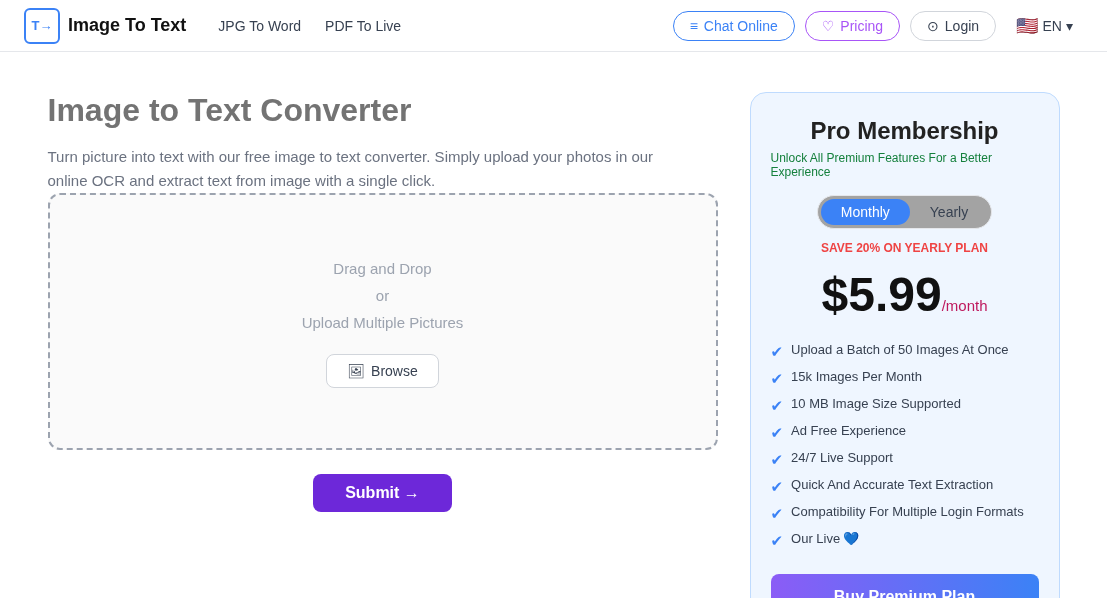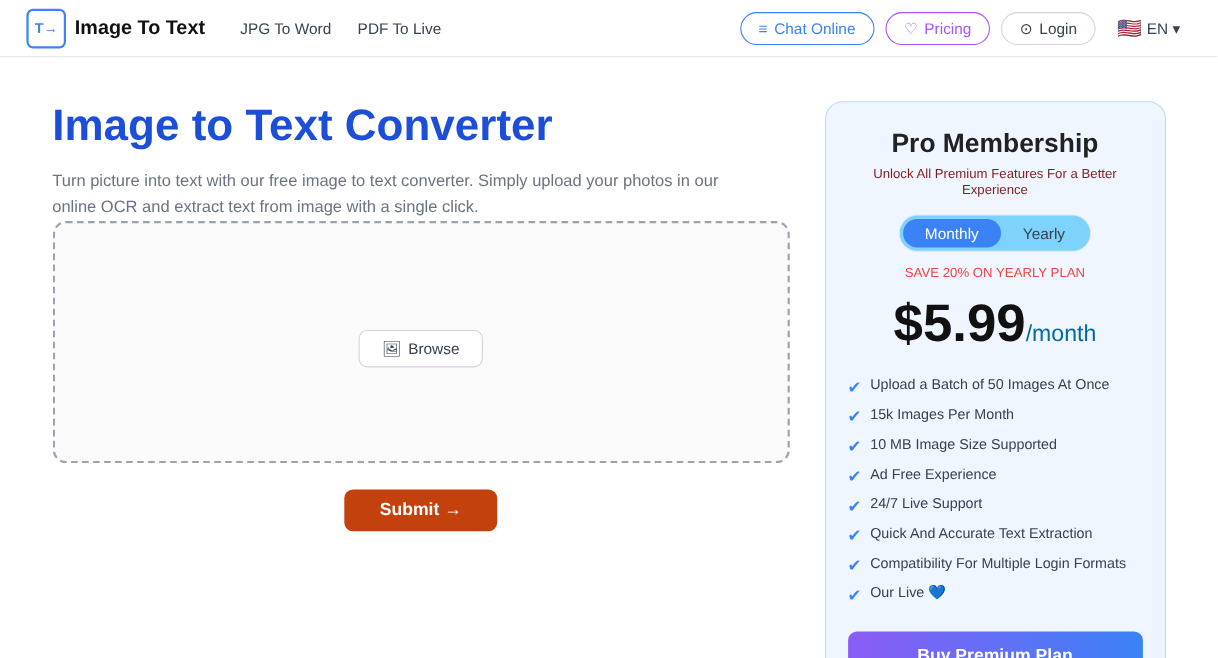--- a/index.html
+++ b/index.html
@@ -50,7 +50,7 @@
 
     
     .left-content { flex: 1; }
-    .page-title { font-size: 40px; font-weight: 800; color: #1d4ed8; margin-bottom: 16px; }
+    .page-title { font-size: 32px; font-weight: 800; color: #737373; margin-bottom: 16px; }
     .page-desc { font-size: 15px; color: #6b7280; line-height: 1.6; max-width: 620px; }
 
     

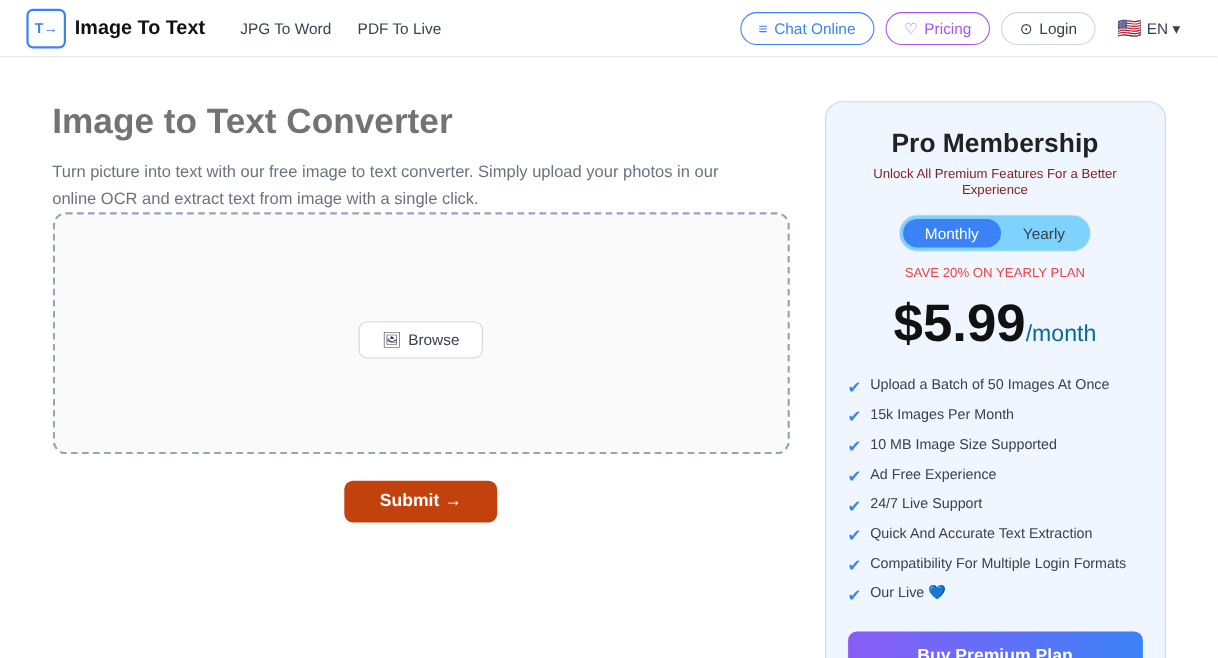--- a/index.html
+++ b/index.html
@@ -82,7 +82,7 @@
       padding: 24px 20px 20px; border: 1px solid #bfdbfe;
     }
     .pro-card-title { font-size: 24px; font-weight: 700; text-align: center; margin-bottom: 6px; }
-    .pro-card-subtitle { font-size: 12px; color: #7f1d1d; text-align: center; margin-bottom: 16px; }
+    .pro-card-subtitle { font-size: 12px; color: #15803d; text-align: left; margin-bottom: 16px; }
 
     
     .toggle-row {

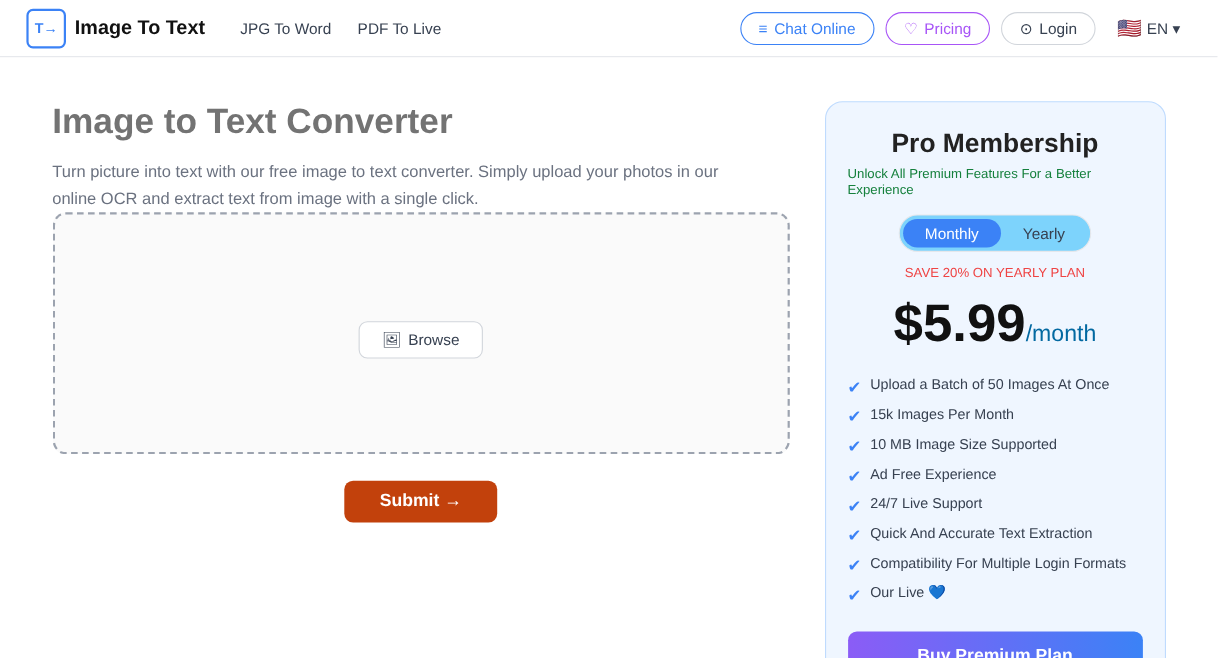--- a/index.html
+++ b/index.html
@@ -87,7 +87,7 @@
     
     .toggle-row {
       display: flex; align-items: center; justify-content: center;
-      background: #7dd3fc; border-radius: 20px; border: 1px solid #e5e7eb;
+      background: #a3a3a3; border-radius: 20px; border: 1px solid #e5e7eb;
       padding: 3px; margin-bottom: 12px; width: fit-content; margin-left: auto; margin-right: auto;
     }
     .toggle-btn {

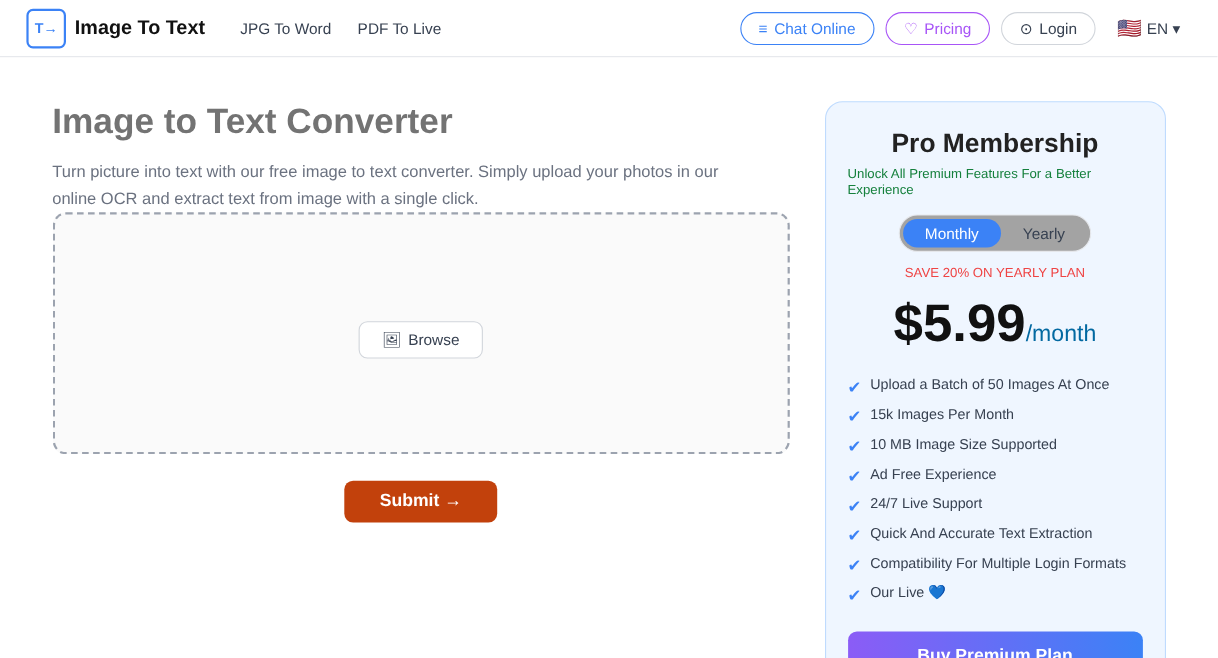--- a/index.html
+++ b/index.html
@@ -97,7 +97,7 @@
     .toggle-btn.active { background: #3b82f6; color: #fff; }
     .toggle-btn.inactive { background: transparent; color: #374151; }
 
-    .save-badge { text-align: center; font-size: 12px; font-weight: 400; color: #ef4444; margin-bottom: 12px; }
+    .save-badge { text-align: center; font-size: 12px; font-weight: 700; color: #ef4444; margin-bottom: 12px; }
     .price-row { text-align: center; margin-bottom: 16px; }
     .price-amount { font-size: 48px; font-weight: 800; color: #111; }
     .price-period { font-size: 21px; color: #0369a1; font-weight: 500; }

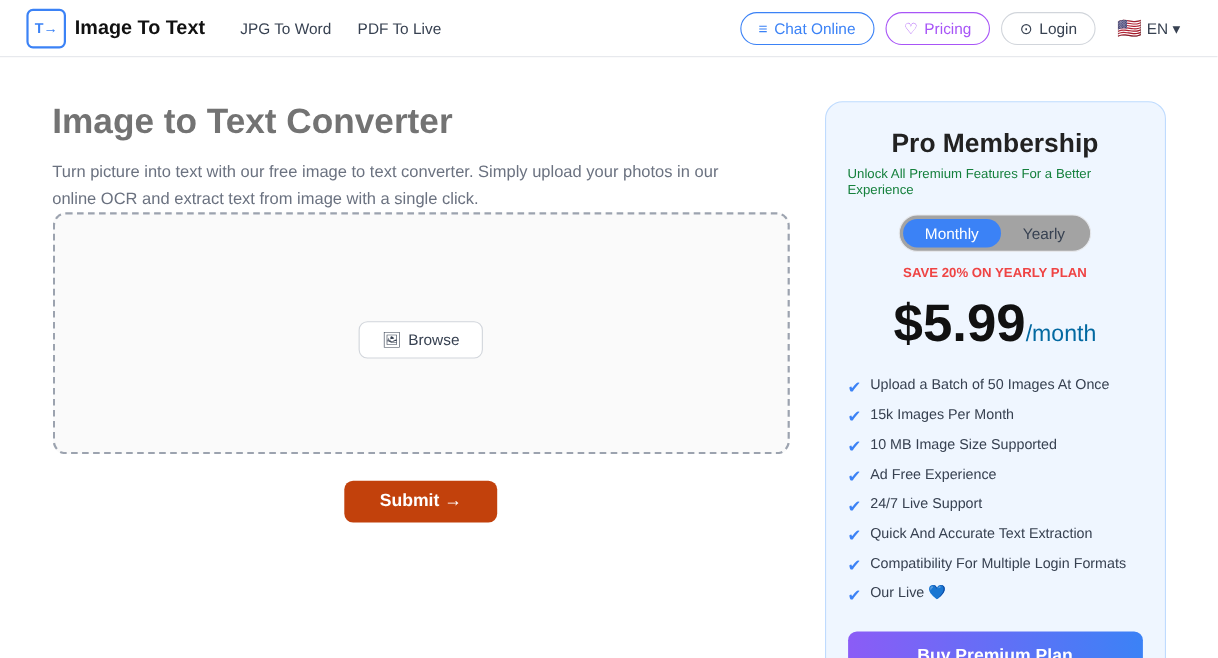--- a/index.html
+++ b/index.html
@@ -163,6 +163,11 @@
     <p class="page-desc">Turn picture into text with our free image to text converter. Simply upload your photos in our online OCR and extract text from image with a single click.</p>
 
     <div class="drop-zone">
+      <div class="drop-zone-text">
+        <div>Drag and Drop</div>
+        <div>or</div>
+        <div>Upload Multiple Pictures</div>
+      </div>
       <button class="btn-browse">
         <span>🖼</span>
         <span>Browse</span>

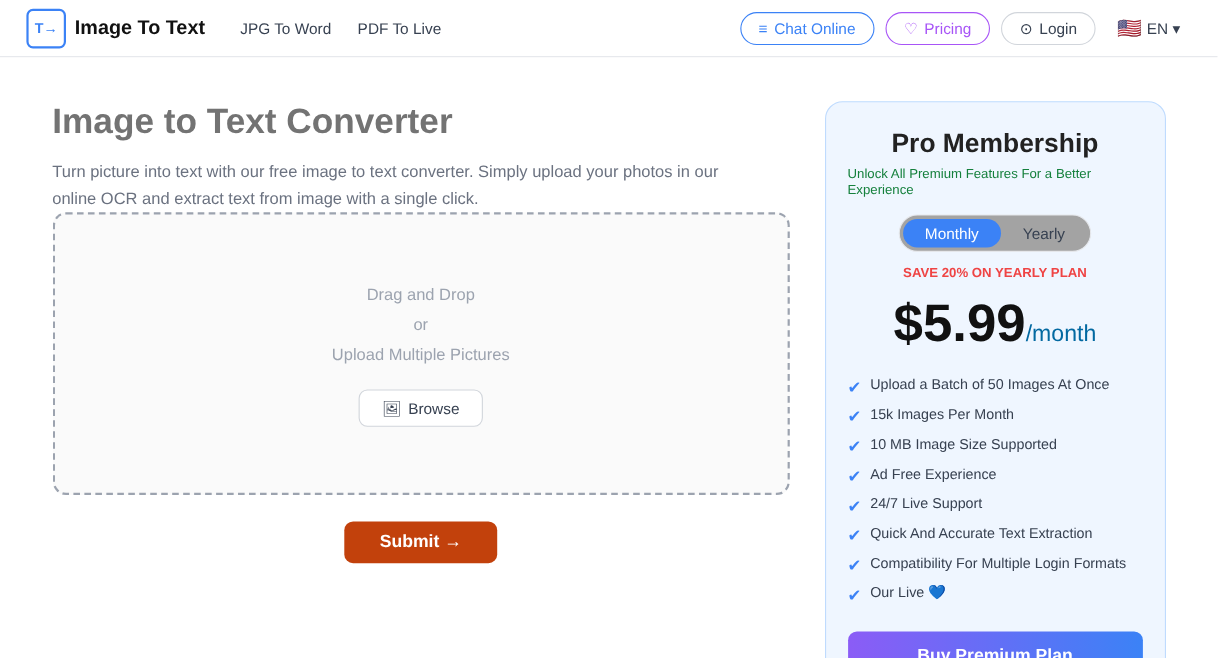--- a/index.html
+++ b/index.html
@@ -100,7 +100,7 @@
     .save-badge { text-align: center; font-size: 12px; font-weight: 700; color: #ef4444; margin-bottom: 12px; }
     .price-row { text-align: center; margin-bottom: 16px; }
     .price-amount { font-size: 48px; font-weight: 800; color: #111; }
-    .price-period { font-size: 21px; color: #0369a1; font-weight: 500; }
+    .price-period { font-size: 15px; color: #be185d; font-weight: 500; }
 
     
     .features-list { list-style: none; margin-bottom: 20px; }

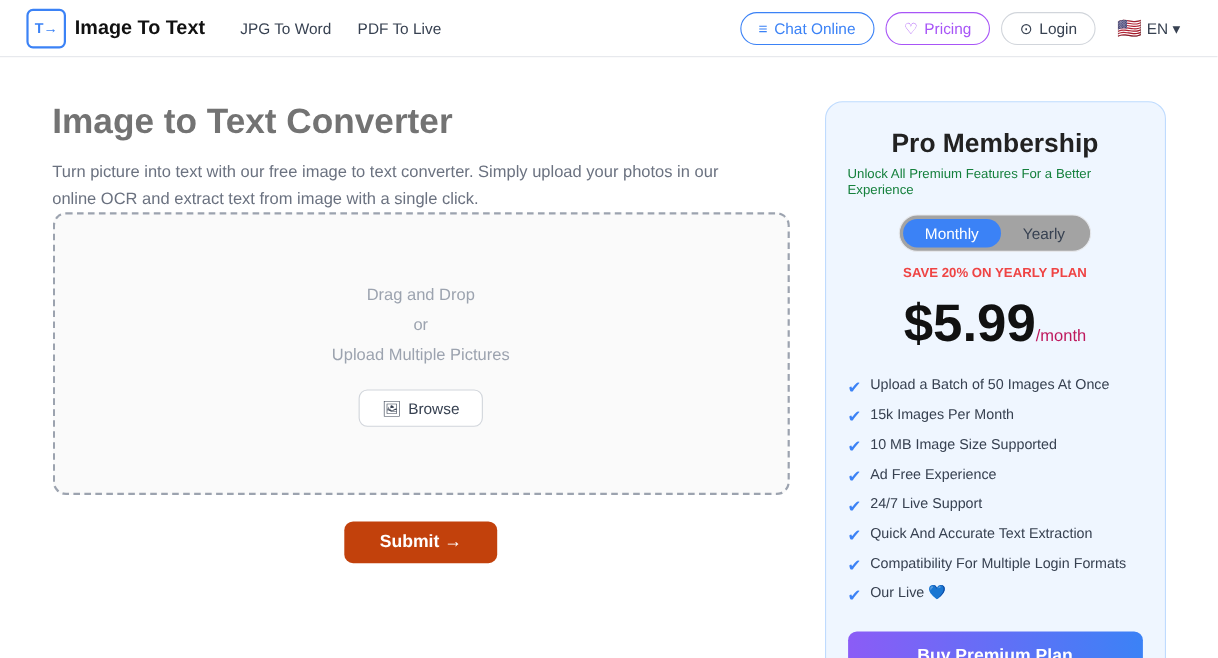--- a/index.html
+++ b/index.html
@@ -71,7 +71,7 @@
     .submit-row { margin-top: 24px; text-align: center; }
     .btn-submit {
       padding: 10px 32px; border: none; border-radius: 8px;
-      background: #c2410c; color: #fff; font-size: 16px; font-weight: 600;
+      background: #6d28d9; color: #fff; font-size: 16px; font-weight: 600;
       cursor: pointer;
     }
 

